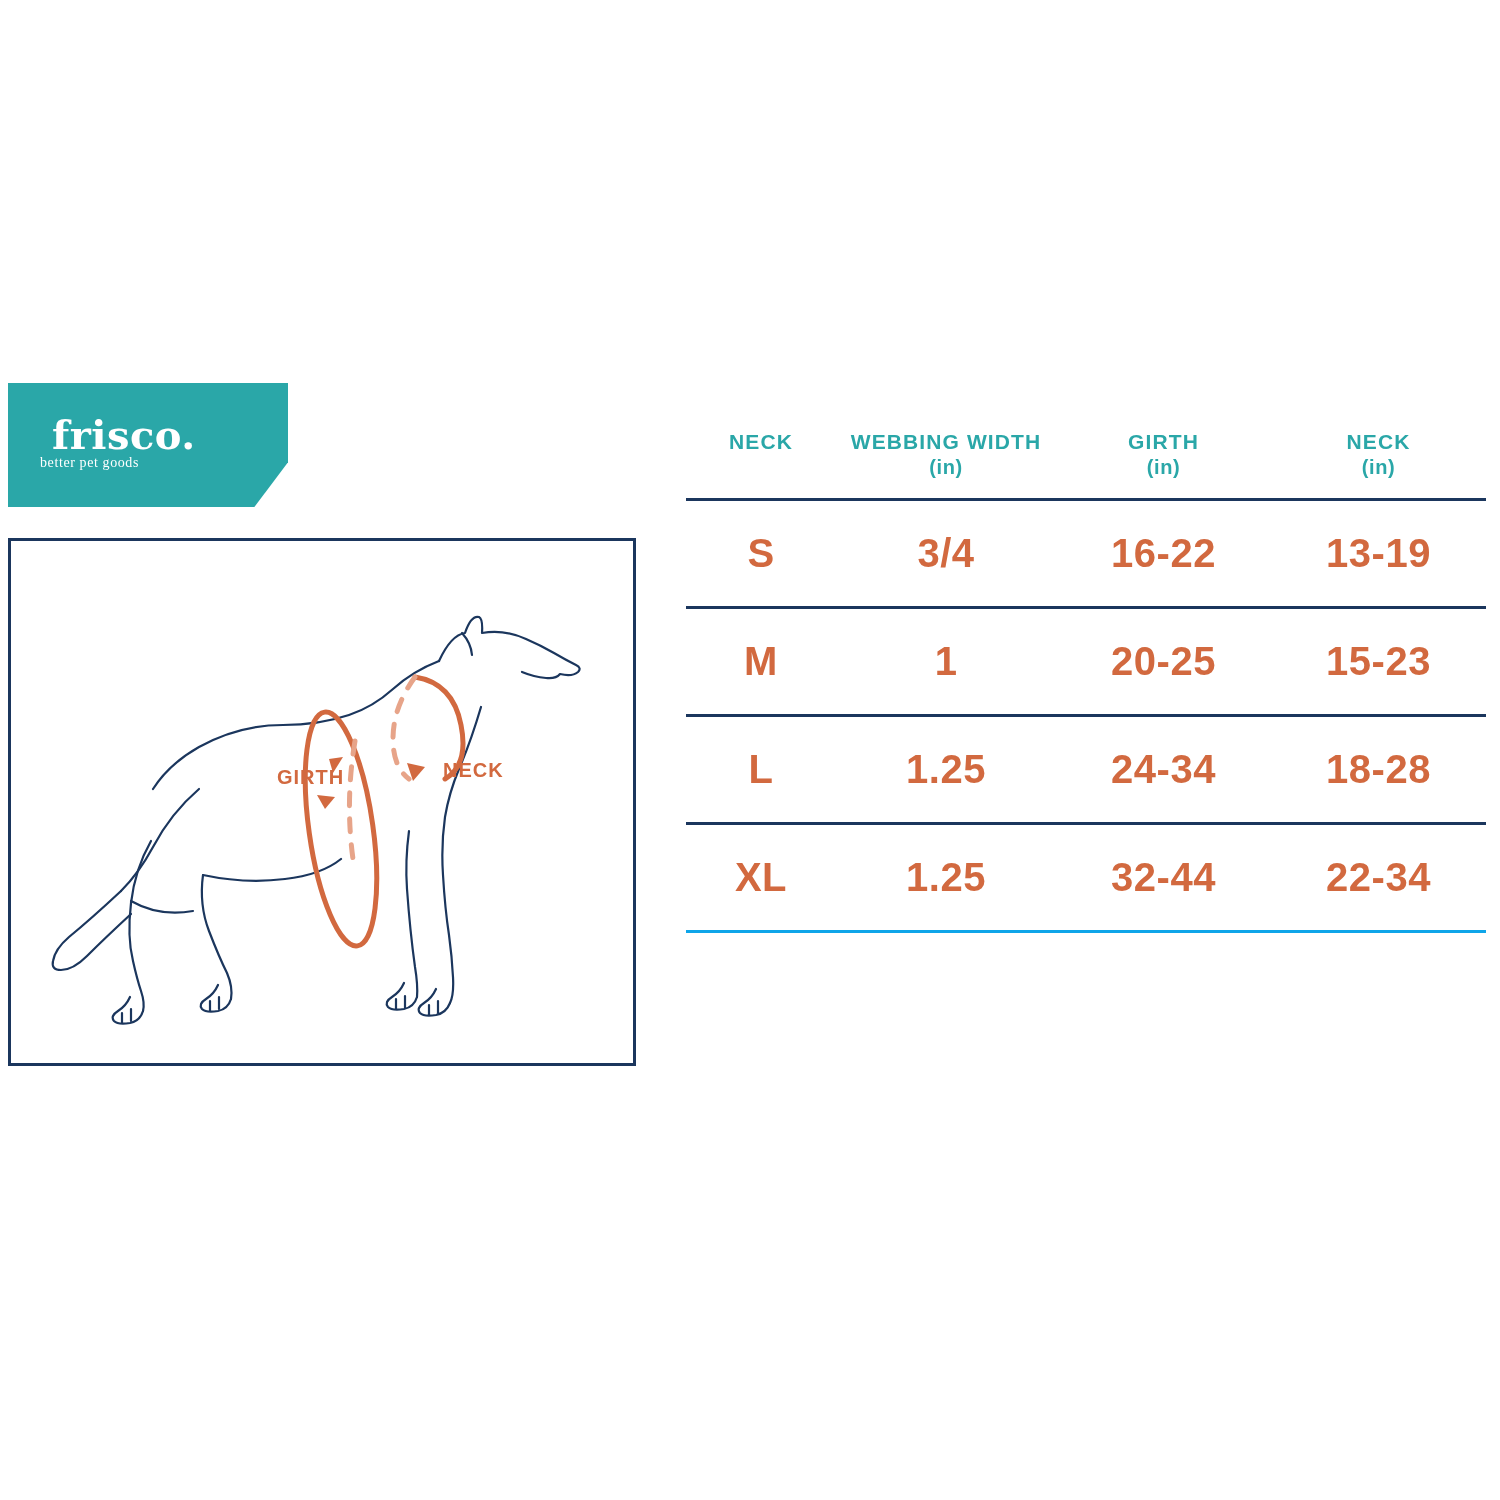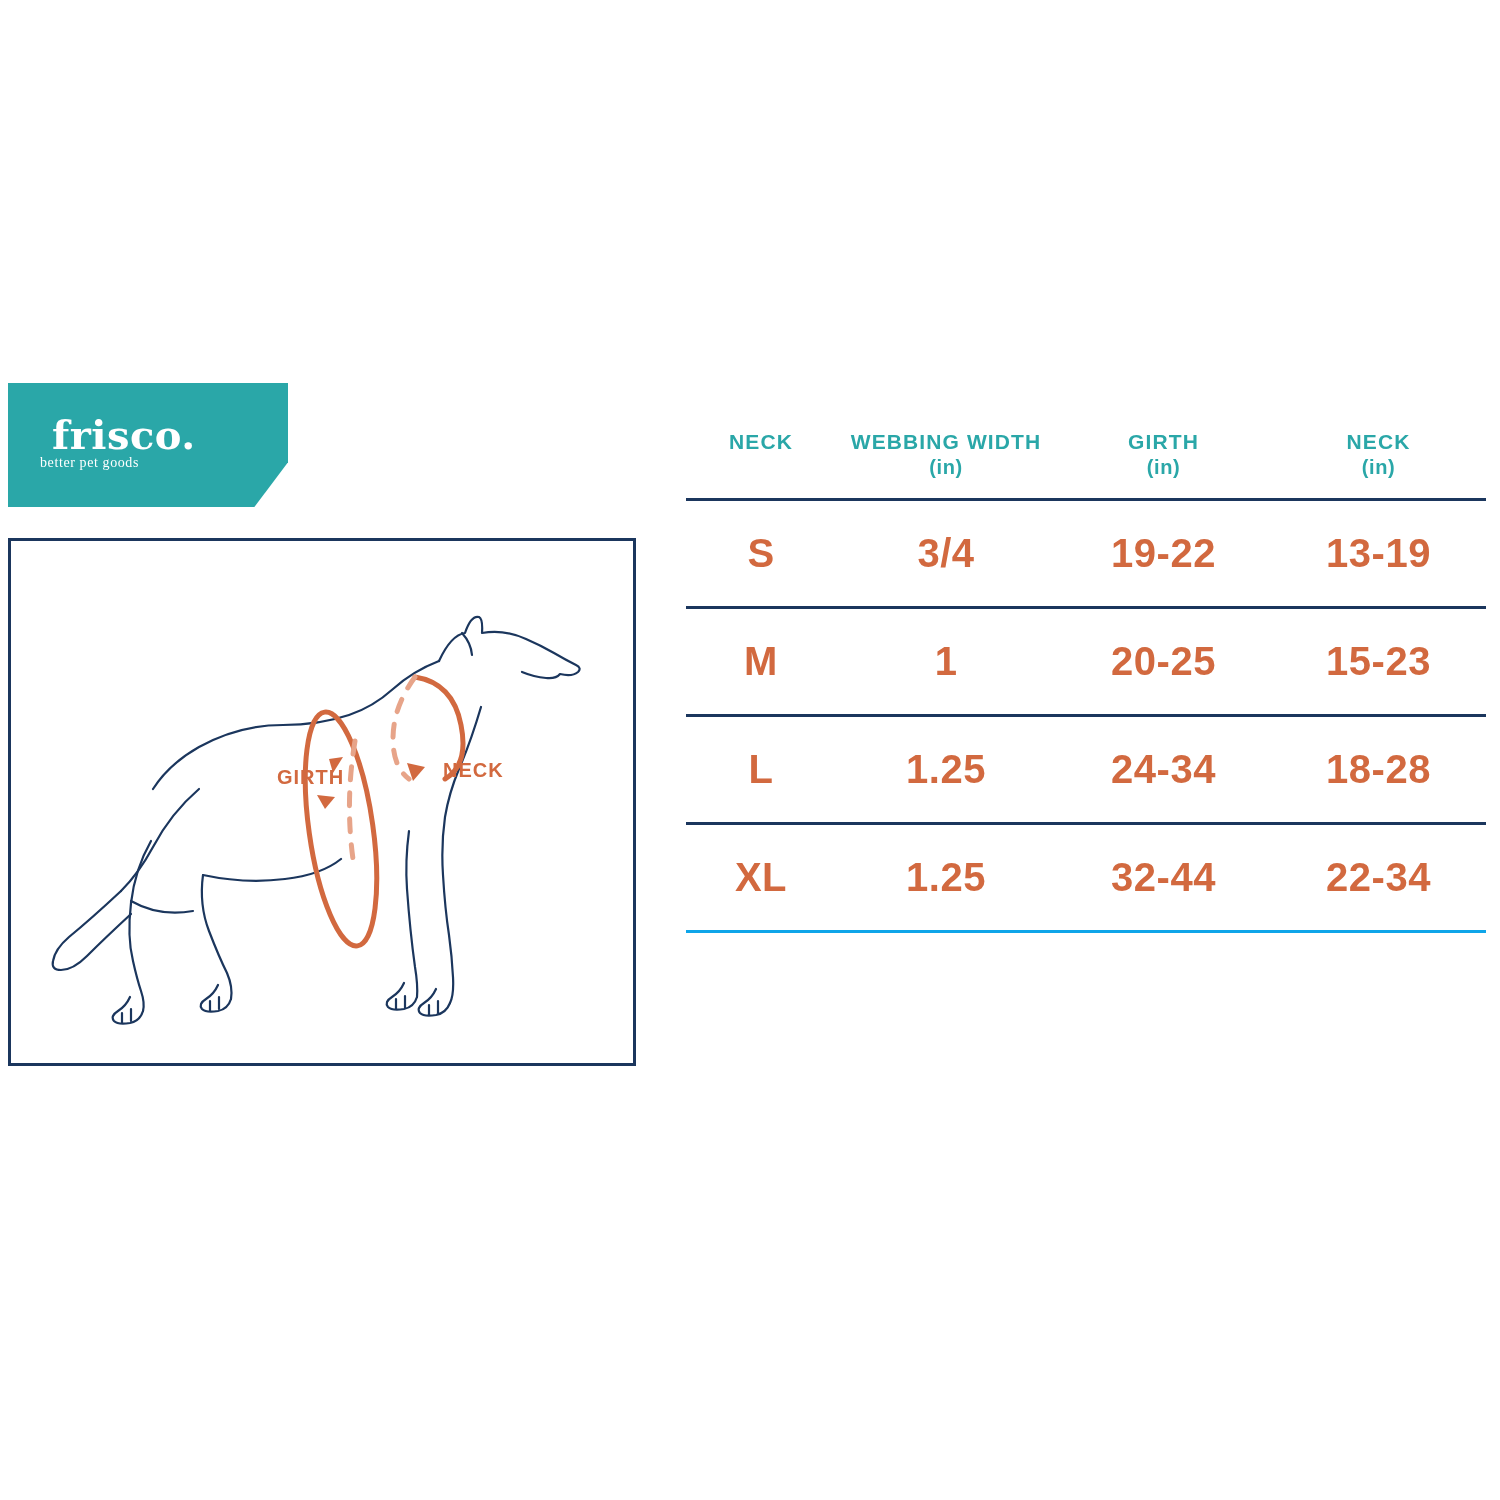--- a/index.html
+++ b/index.html
@@ -247,7 +247,7 @@
         <tr>
           <td>S</td>
           <td>3/4</td>
-          <td>19-22</td>
+          <td>16-22</td>
           <td>13-19</td>
         </tr>
         <tr>

